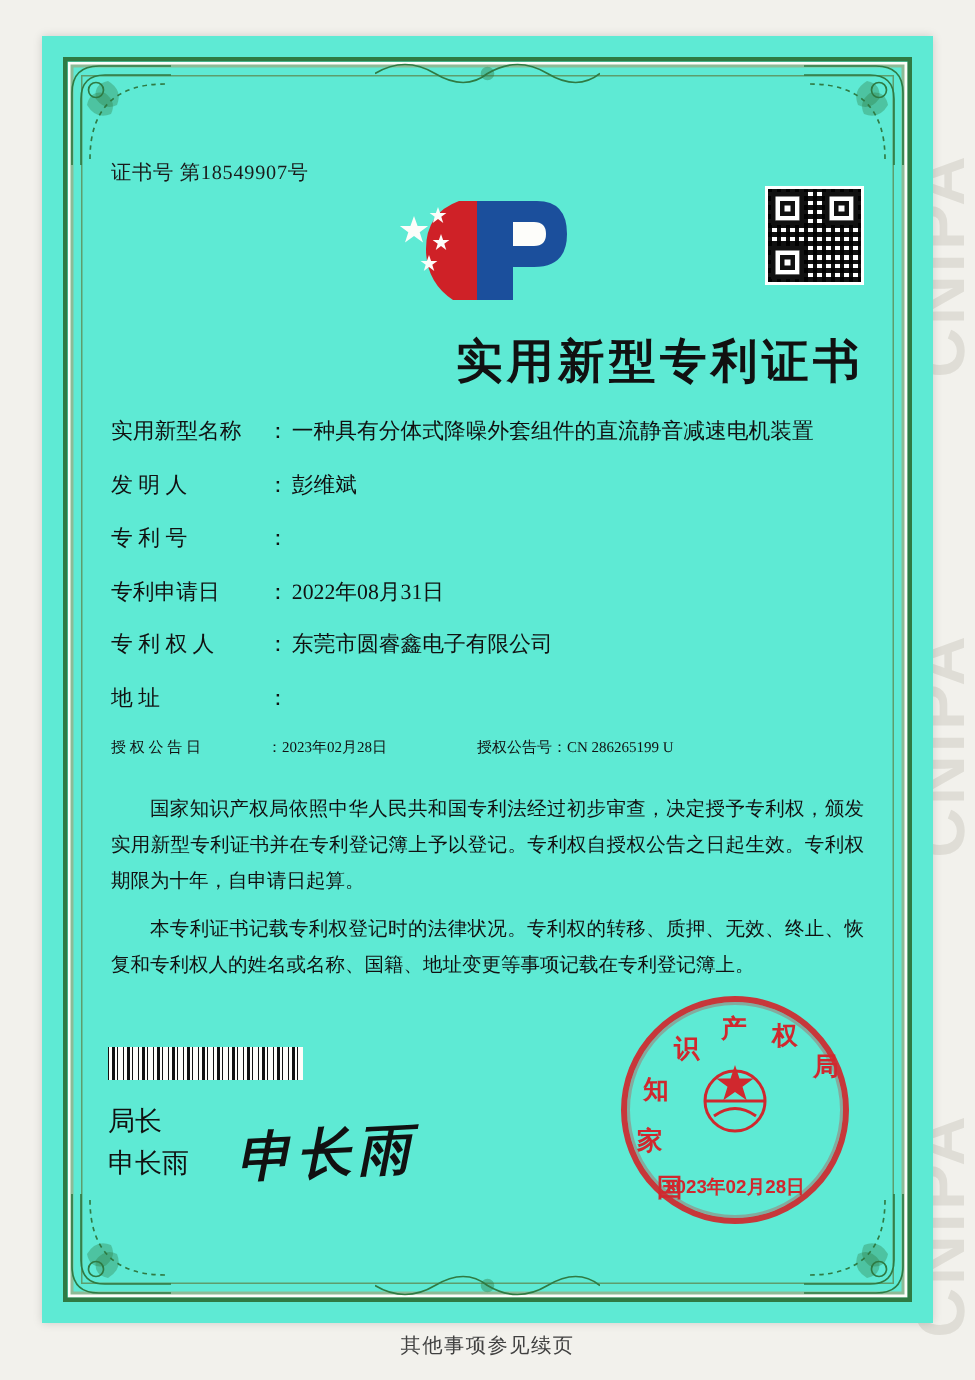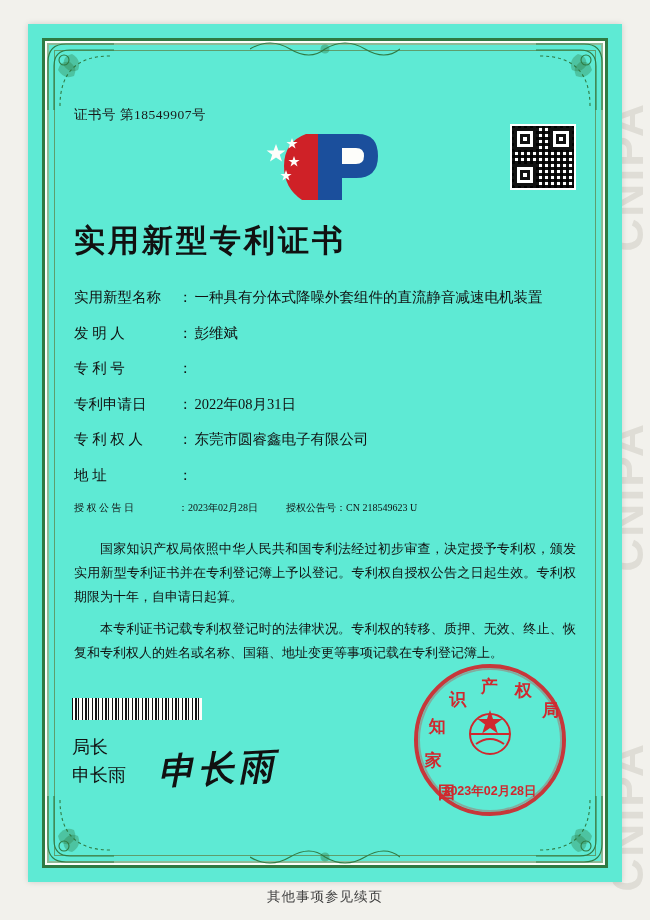--- a/index.html
+++ b/index.html
@@ -131,12 +131,12 @@
   .qr-inner i.c { left: 2px; bottom: 2px; }
 
   .title {
-    text-align: left;
+    text-align: right;
     font-size: 31px;
     font-weight: bold;
     letter-spacing: 3px;
     color: #111;
-    margin: 10px 0 26px;
+    margin: 10px 0 16px;
     font-family: "DejaVu Serif", "Liberation Serif", serif;
   }
 

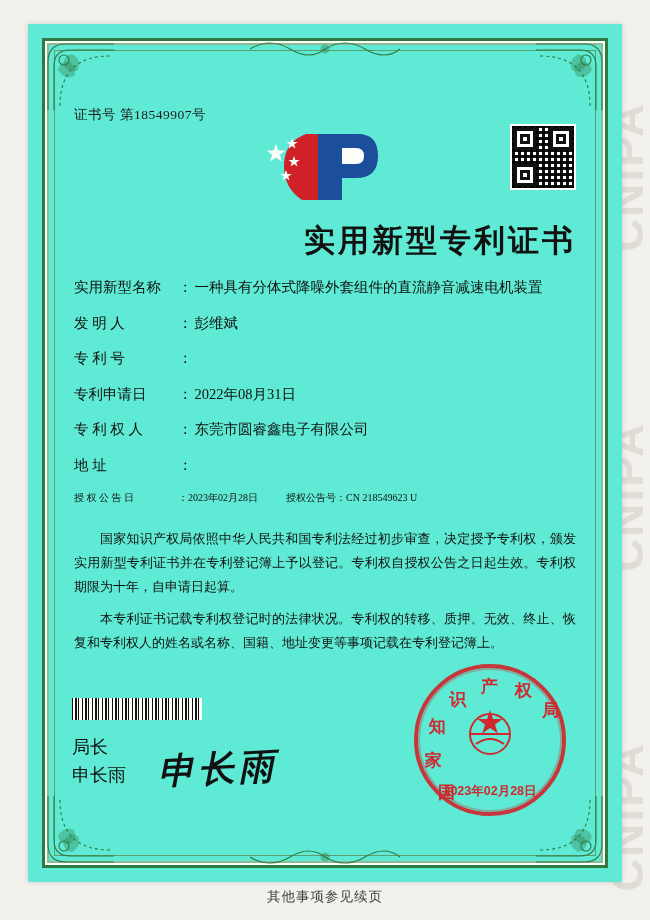--- a/index.html
+++ b/index.html
@@ -165,7 +165,7 @@
     margin-bottom: 16px;
   }
   .field-row2 .second-lbl {
-    margin-left: 28px;
+    margin-left: 60px;
   }
 
   .paragraph {

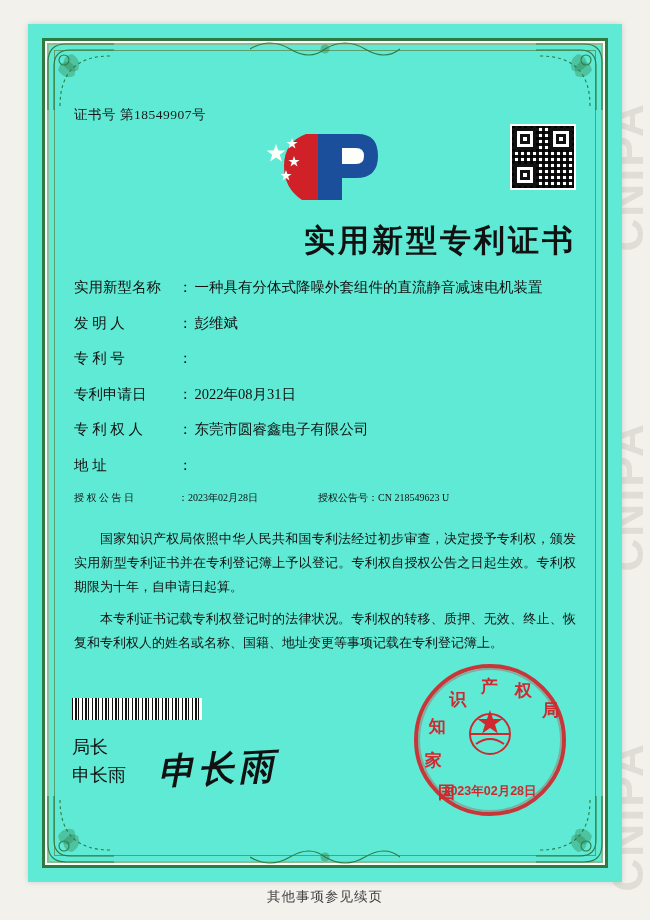--- a/index.html
+++ b/index.html
@@ -422,7 +422,7 @@
       <span>2023年02月28日</span>
       <span class="second-lbl">授权公告号</span>
       <span class="colon">：</span>
-      <span>CN 218549623 U</span>
+      <span>CN 286265199 U</span>
     </div>
 
     <div class="paragraph p1">国家知识产权局依照中华人民共和国专利法经过初步审查，决定授予专利权，颁发实用新型专利证书并在专利登记簿上予以登记。专利权自授权公告之日起生效。专利权期限为十年，自申请日起算。</div>

